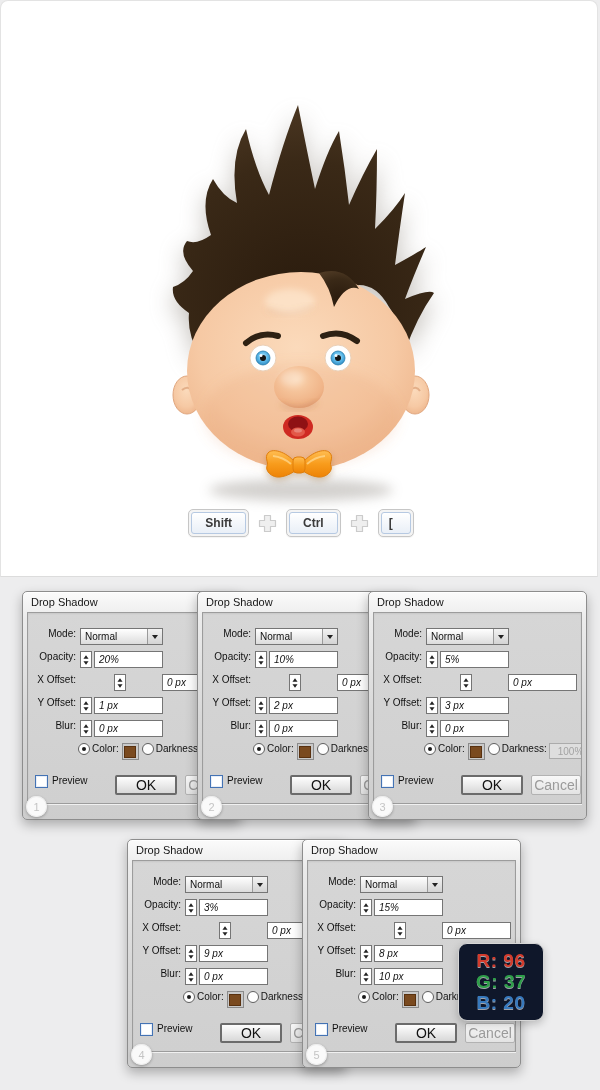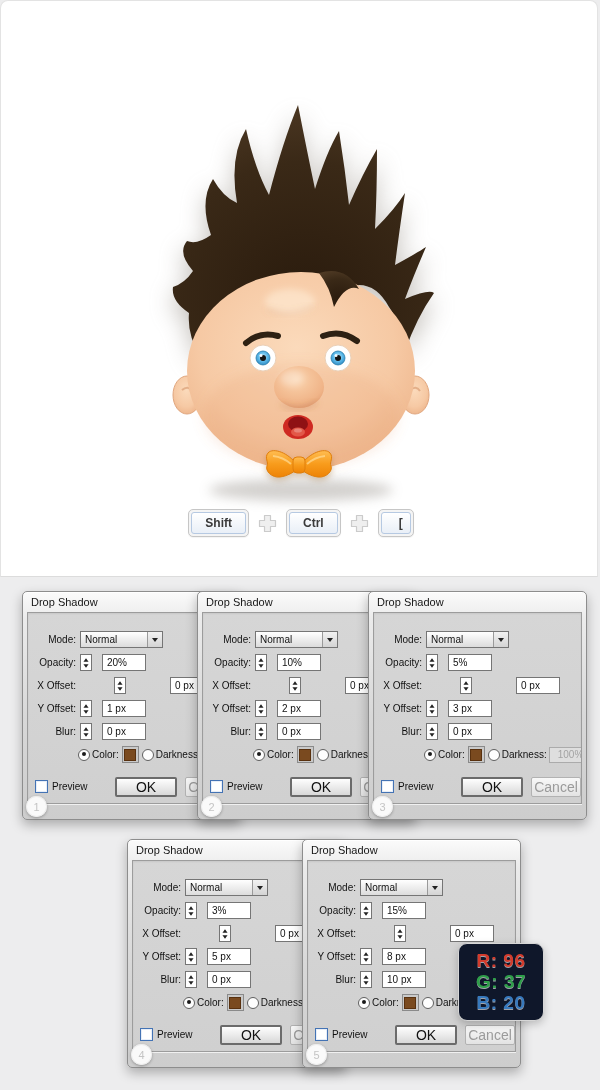--- a/index.html
+++ b/index.html
@@ -15,7 +15,7 @@
   .shortcut-row{position:absolute;left:0;top:508px;width:600px;display:flex;justify-content:center;align-items:center;gap:9px;}
   .key{border:1px solid #c6c6c6;border-radius:5px;background:#f4f4f4;padding:2px;box-shadow:0 1px 1px rgba(0,0,0,0.05);}
   .key-inner{display:block;border:1px solid #b6c9e2;border-radius:3px;background:linear-gradient(#ffffff,#e9eff7);
-    padding:3px 13px;font-size:12px;font-weight:700;color:#3a3a3a;min-width:14px;text-align:right;}
+    padding:3px 13px;font-size:12px;font-weight:700;color:#3a3a3a;min-width:14px;text-align:left;}
   .key.small .key-inner{padding:3px 7px;}
   .plus-sep{display:flex;align-items:center;}
 

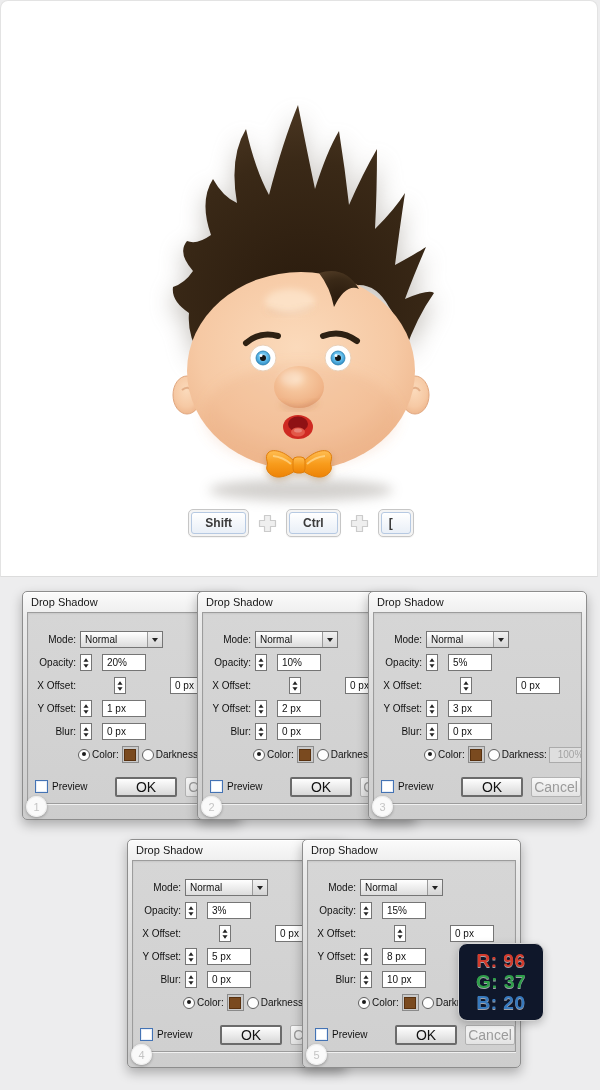--- a/index.html
+++ b/index.html
@@ -33,7 +33,7 @@
   .dlg-panel{position:absolute;left:4px;top:20px;width:207px;height:190px;
     background:linear-gradient(#d6d6d6,#d0d0d0);border:1px solid #9c9c9c;
     box-shadow:inset 0 1px 2px rgba(0,0,0,0.07), 0 1px 0 rgba(255,255,255,0.7);overflow:hidden;}
-  .row{position:absolute;left:0;width:207px;height:23px;display:flex;align-items:center;font-size:10px;color:#111;}
+  .row{position:absolute;left:0;width:207px;height:23px;display:flex;font-size:10px;color:#111;}
   .r0{top:15px;} .r1{top:38px;} .r2{top:61px;gap:34px;} .r3{top:84px;} .r4{top:107px;} .r5{top:130px;} .r6{top:162px;}
 
   .lbl{display:inline-block;width:52px;text-align:right;padding-right:4px;box-sizing:border-box;white-space:nowrap;}

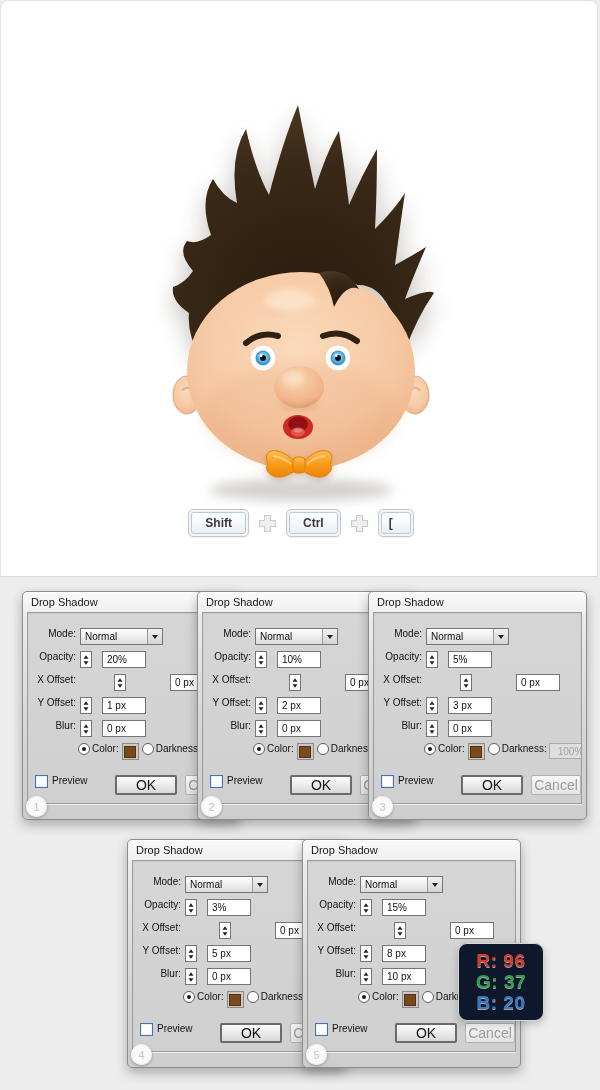--- a/index.html
+++ b/index.html
@@ -48,8 +48,8 @@
   .spinner{width:12px;height:17px;border:1px solid #757575;background:#fff;box-sizing:border-box;
     display:flex;flex-direction:column;align-items:center;justify-content:center;gap:2px;}
   .spinner .tri-up,.spinner .tri-dn{transform:scale(0.85);}
-  .field{width:44px;height:17px;margin-left:10px;border:1px solid #757575;background:#fff;box-sizing:border-box;
-    display:flex;align-items:center;padding-left:4px;}
+  .field{width:69px;height:17px;margin-left:2px;border:1px solid #757575;background:#fff;box-sizing:border-box;
+    display:flex;align-items:center;padding-left:4px;font-style:italic;}
 
   .r5{padding-left:50px;box-sizing:border-box;gap:2px;white-space:nowrap;}
   .radio{width:10px;height:10px;border:1px solid #5f5f5f;border-radius:50%;background:#fdfdfd;display:inline-block;position:relative;flex:none;}

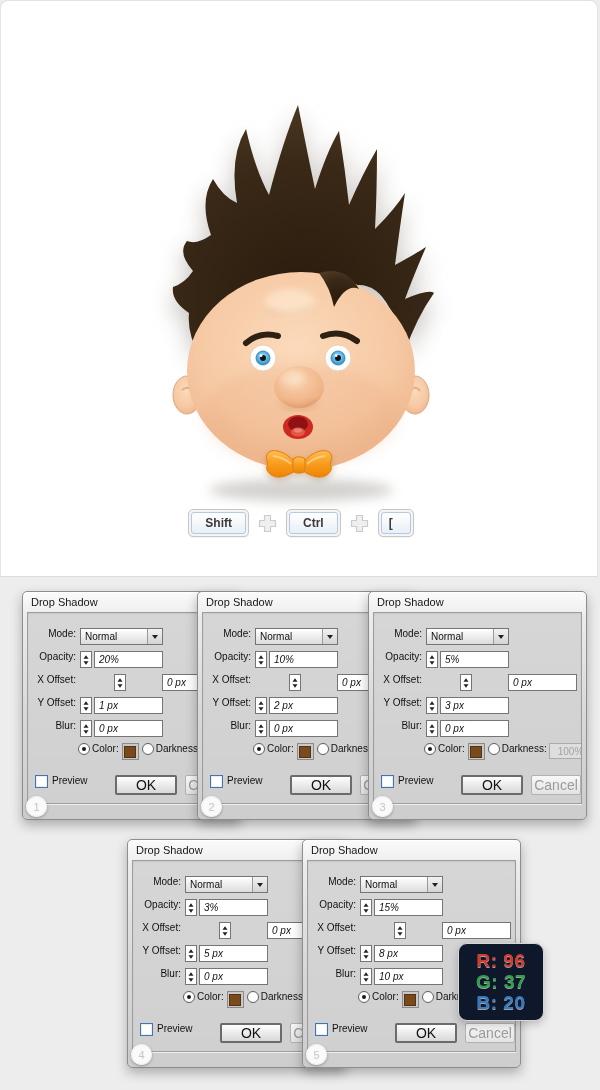--- a/index.html
+++ b/index.html
@@ -440,7 +440,7 @@
             <i class="tri-up"></i>
             <i class="tri-dn"></i>
           </span>
-        <span class="field">5 px</span>
+        <span class="field">9 px</span>
       </div>
       <div class="row r4">
         <span class="lbl">Blur:</span>

